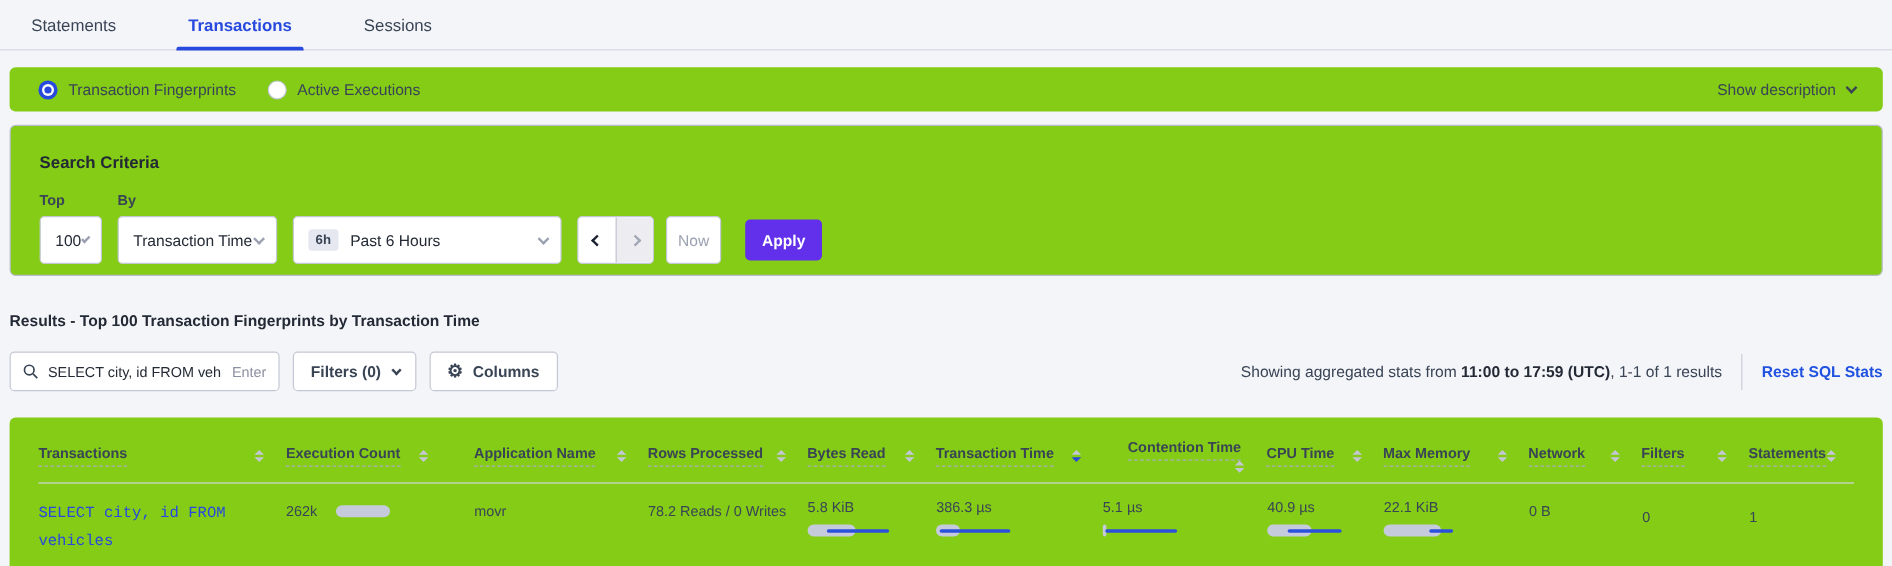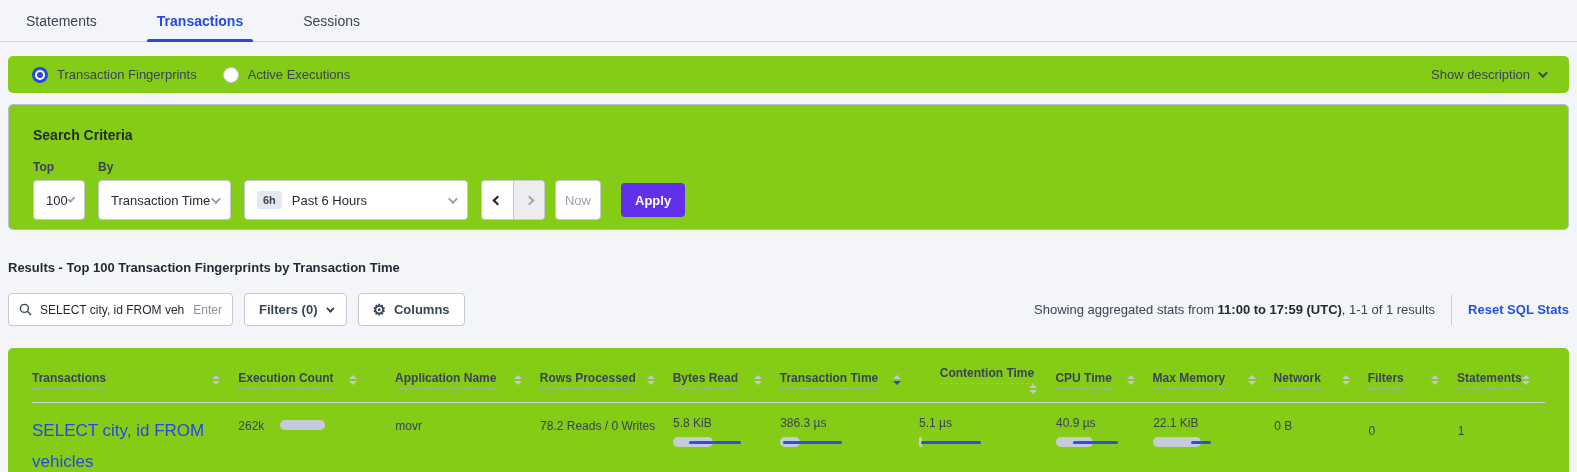--- a/index.html
+++ b/index.html
@@ -133,7 +133,7 @@
   .trow { display:flex; align-items:flex-start; padding:13px 0 12px; border-bottom:1px solid #dfe1ea; }
   .td { font-size:12px; color:#394455; }
   .sql-link {
-    font-family:Liberation Sans, sans-serif; font-size:17px; color:#2749de;
+    font-family:Liberation Mono, monospace; font-size:13px; color:#2749de;
     line-height:1.8; cursor:pointer; white-space:pre;
   }
   

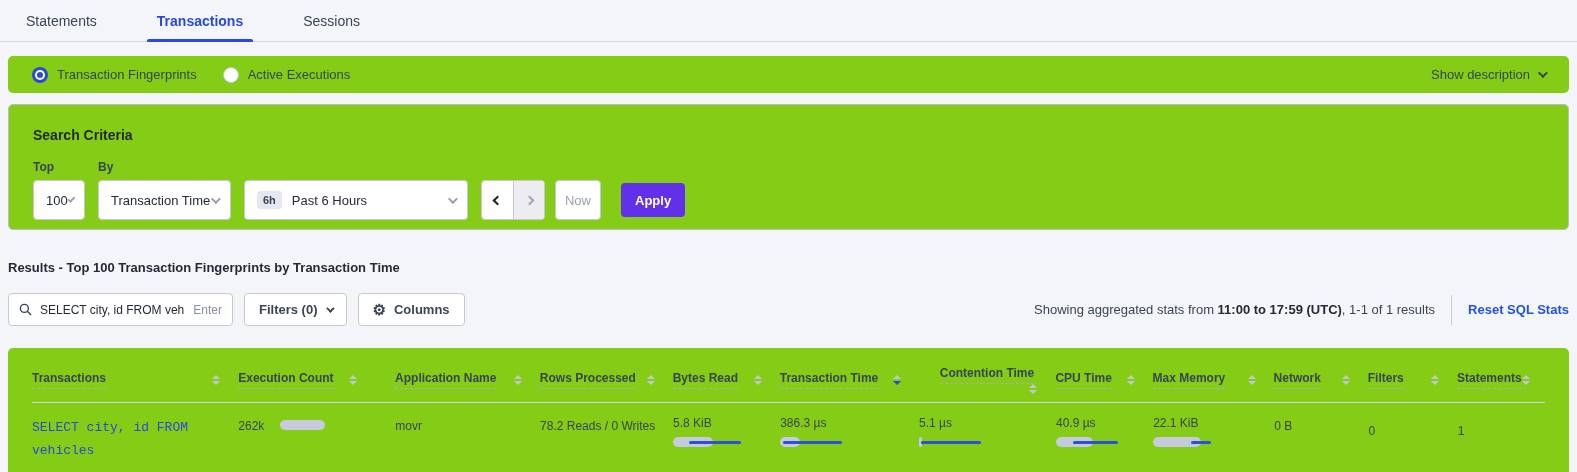--- a/index.html
+++ b/index.html
@@ -145,7 +145,7 @@
   .bargraph { position:relative; width:80px; height:12px; }
   .bar-fill { position:absolute; left:0; top:1px; height:10px; background:#c6cbdc; border-radius:5px; }
   .bar-line { position:absolute; top:5px; height:3px; background:#2b50dd; border-radius:2px; }
-  .inline-bar { display:flex; gap:16px; }
+  .inline-bar { display:flex; align-items:center; gap:16px; }
   .inline-bar .bargraph { width:46px; }
   .td.num { padding-top:3px; }
 </style>

